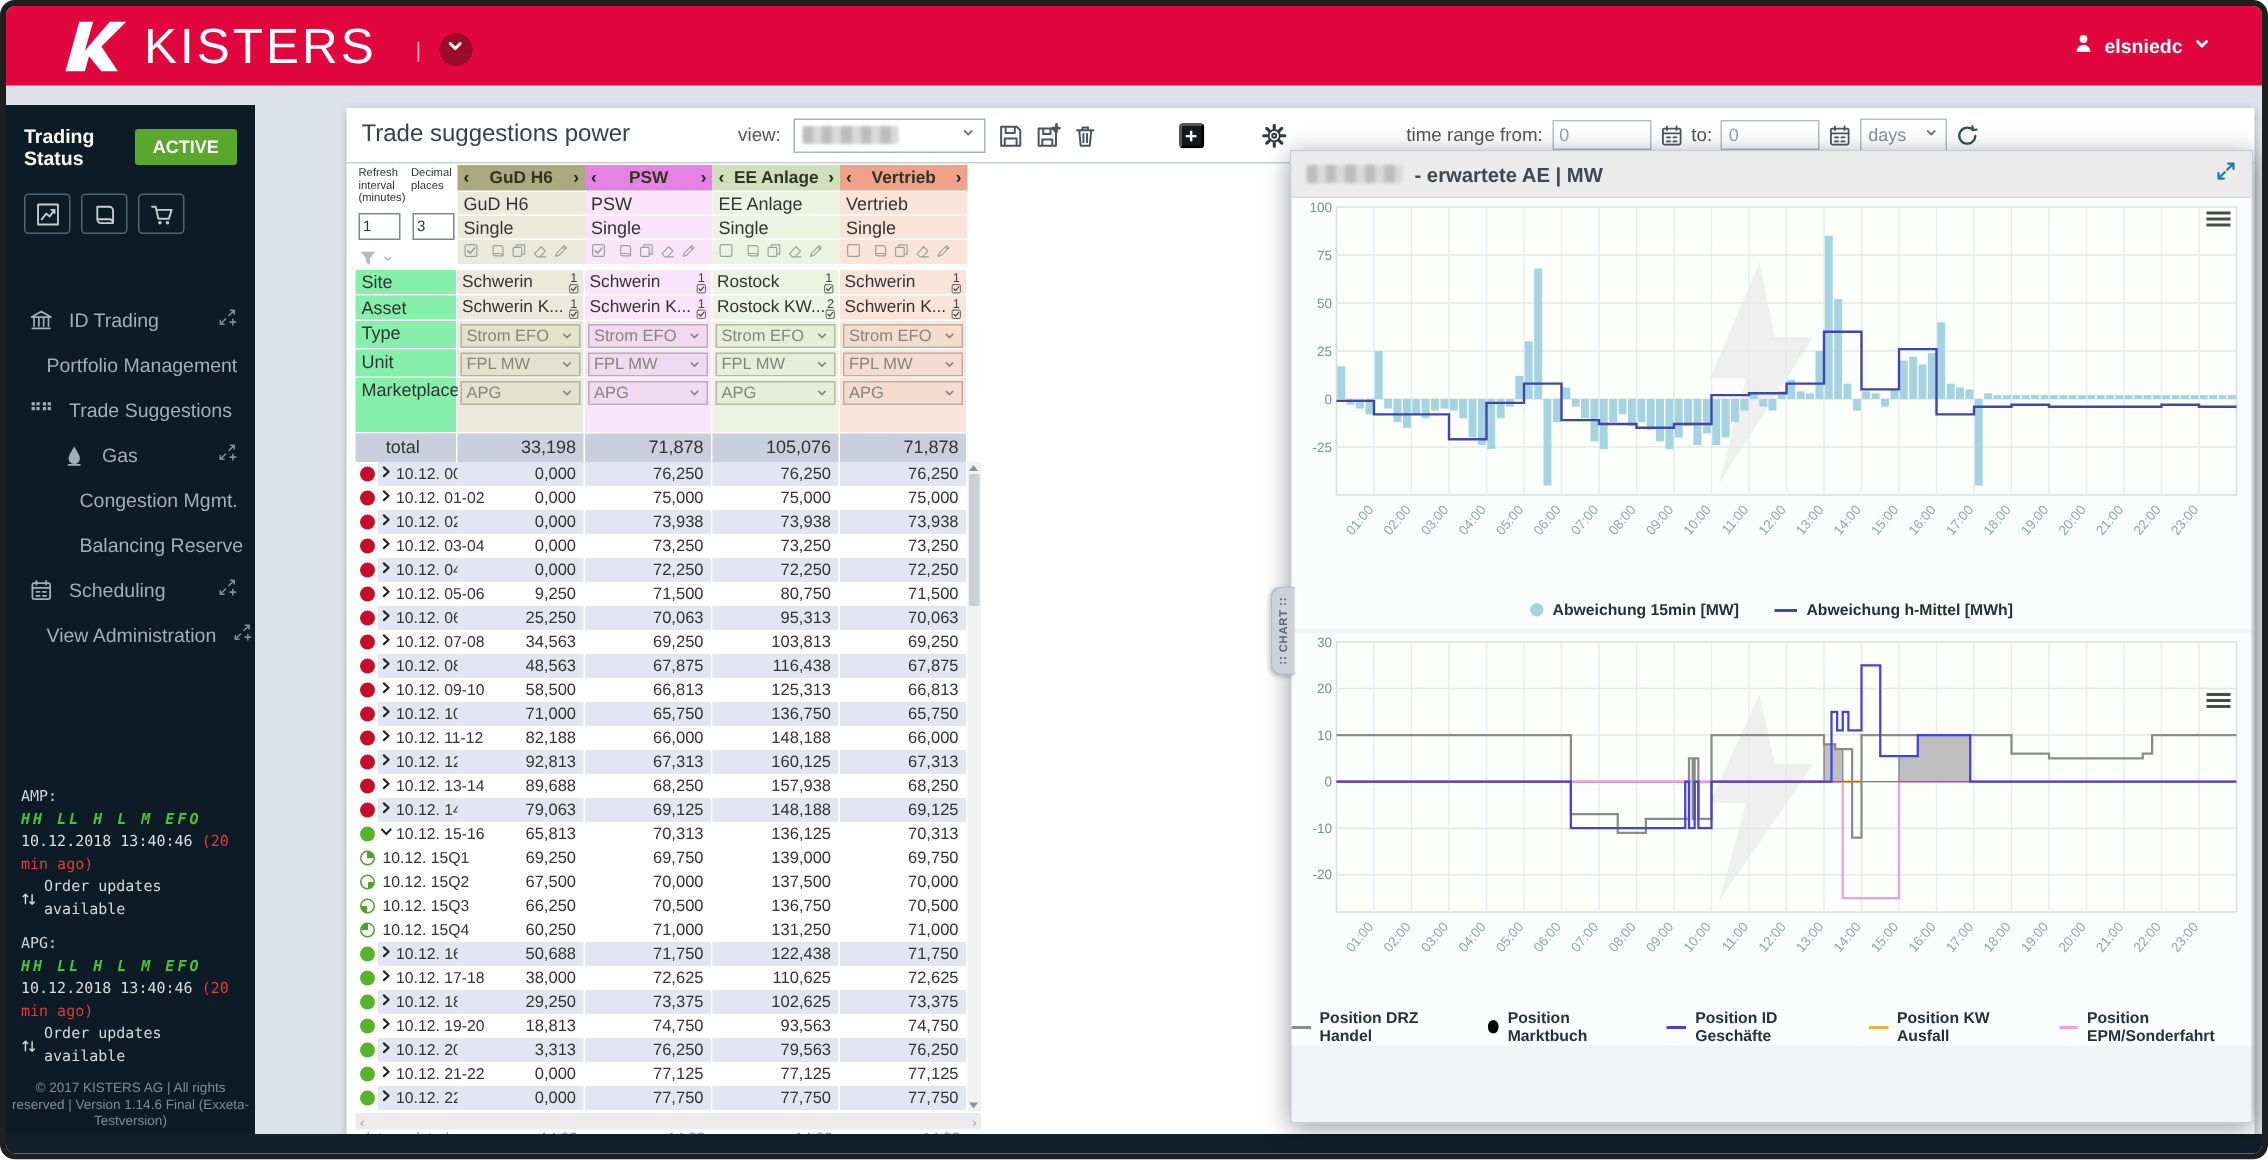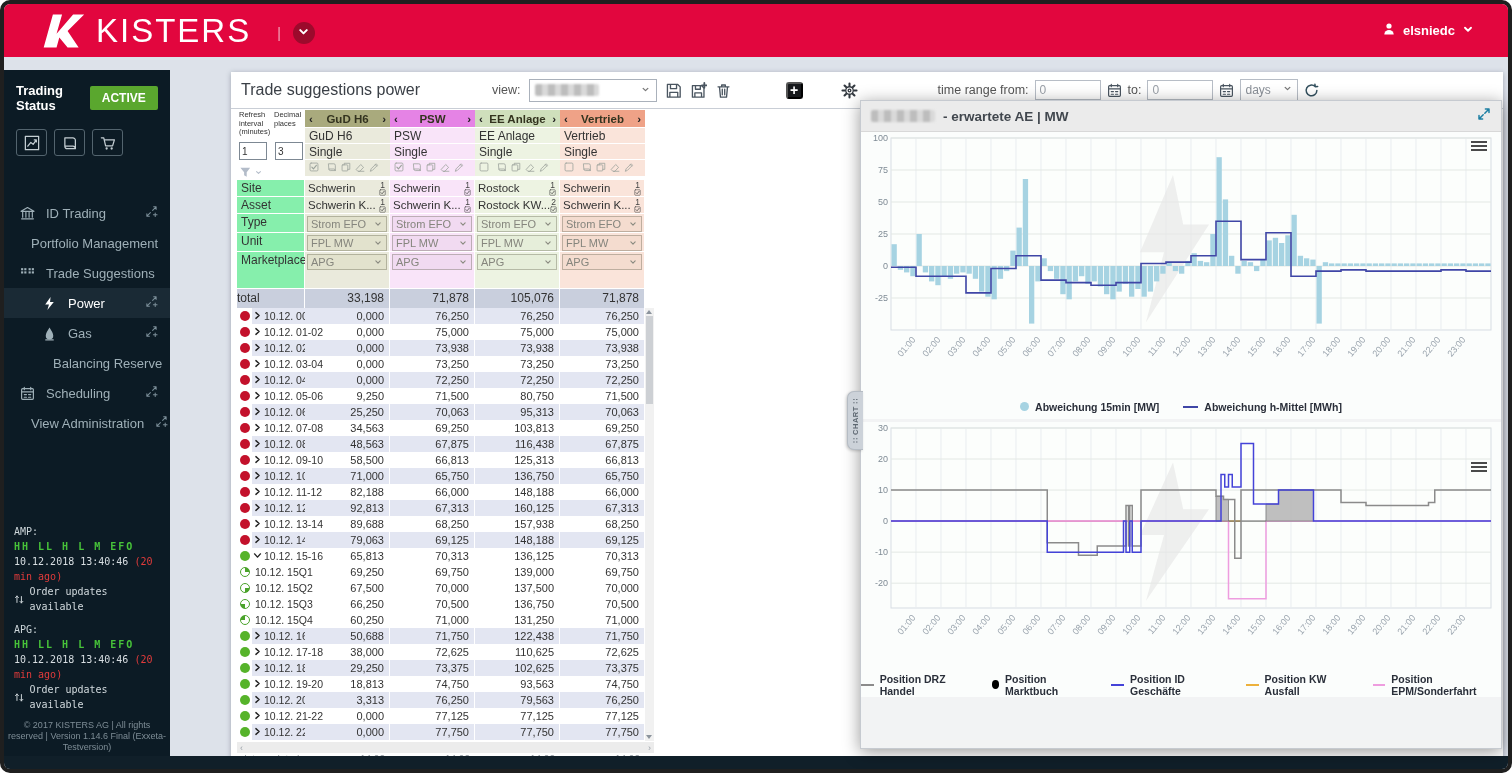--- a/index.html
+++ b/index.html
@@ -237,15 +237,6 @@
           </svg>
           <span class="lab">Trade Suggestions</span>
         </div>
-        <div class="nav-item ind active">
-          <svg width="15" height="15" viewBox="0 0 14 14" fill="none" stroke="currentColor" stroke-width="1.1" stroke-linecap="round" stroke-linejoin="round">
-            <path d="M8 1 L3 8 H6.5 L5 13 L11 5.5 H7.5 Z" fill="currentColor" stroke="none"></path>
-          </svg>
-          <span class="lab">Power</span>
-          <span class="xp"><svg width="13" height="13" viewBox="0 0 14 14" fill="none" stroke="currentColor" stroke-width="1.1" stroke-linecap="round" stroke-linejoin="round">
-              <path d="M8.2 5.8 L12 2 M12 2 H9.3 M12 2 V4.7 M5.8 8.2 L2 12 M2 12 H4.7 M2 12 V9.3 M11 8.5 v4 M9 10.5 h4"></path>
-            </svg></span>
-        </div>
         <div class="nav-item ind">
           <svg width="15" height="15" viewBox="0 0 14 14" fill="none" stroke="currentColor" stroke-width="1.1" stroke-linecap="round" stroke-linejoin="round">
             <path d="M7 1.5 C9 5 10.5 7 10.5 9 a3.5 3.5 0 0 1 -7 0 C3.5 7 5 5 7 1.5 Z" fill="currentColor" stroke="none"></path>

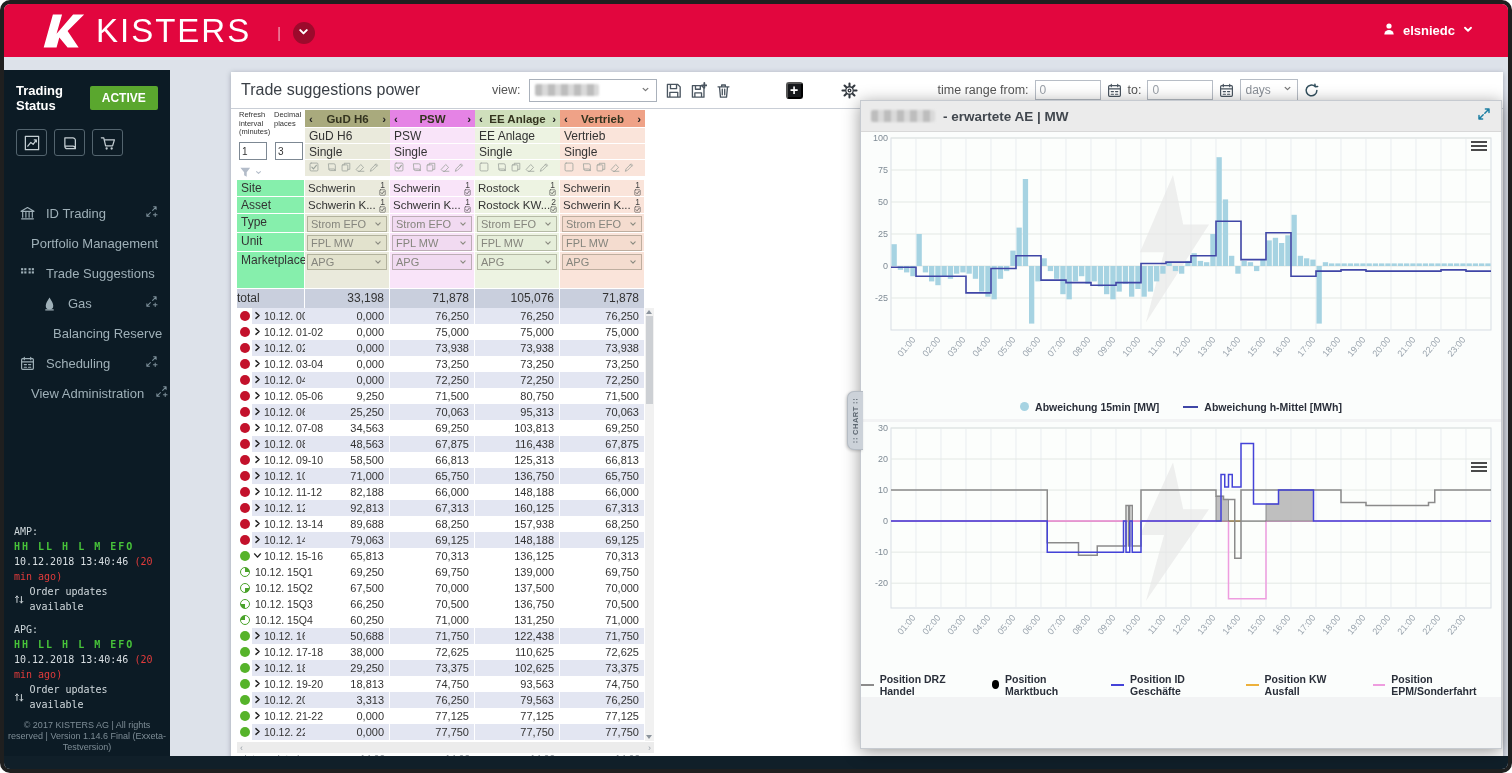--- a/index.html
+++ b/index.html
@@ -97,7 +97,7 @@
   .sel{height:14px;border:1px solid rgba(90,90,70,.35);display:flex;align-items:center;
        justify-content:space-between;padding:0 3px;color:#85857d;font-size:11px;cursor:pointer;}
   .total-row{display:flex;height:19px;font-size:12px;color:#333;}
-  .tlab{width:68px;background:#c9cfdd;text-align:left;padding:2px 4px 0 0;box-sizing:border-box;
+  .tlab{width:68px;background:#c9cfdd;text-align:center;padding:2px 4px 0 0;box-sizing:border-box;
         border-right:1px solid #fff;}
   .tval{width:85px;background:#c9cfdd;text-align:right;padding:2px 5px 0 0;box-sizing:border-box;
         border-right:1px solid #fff;}

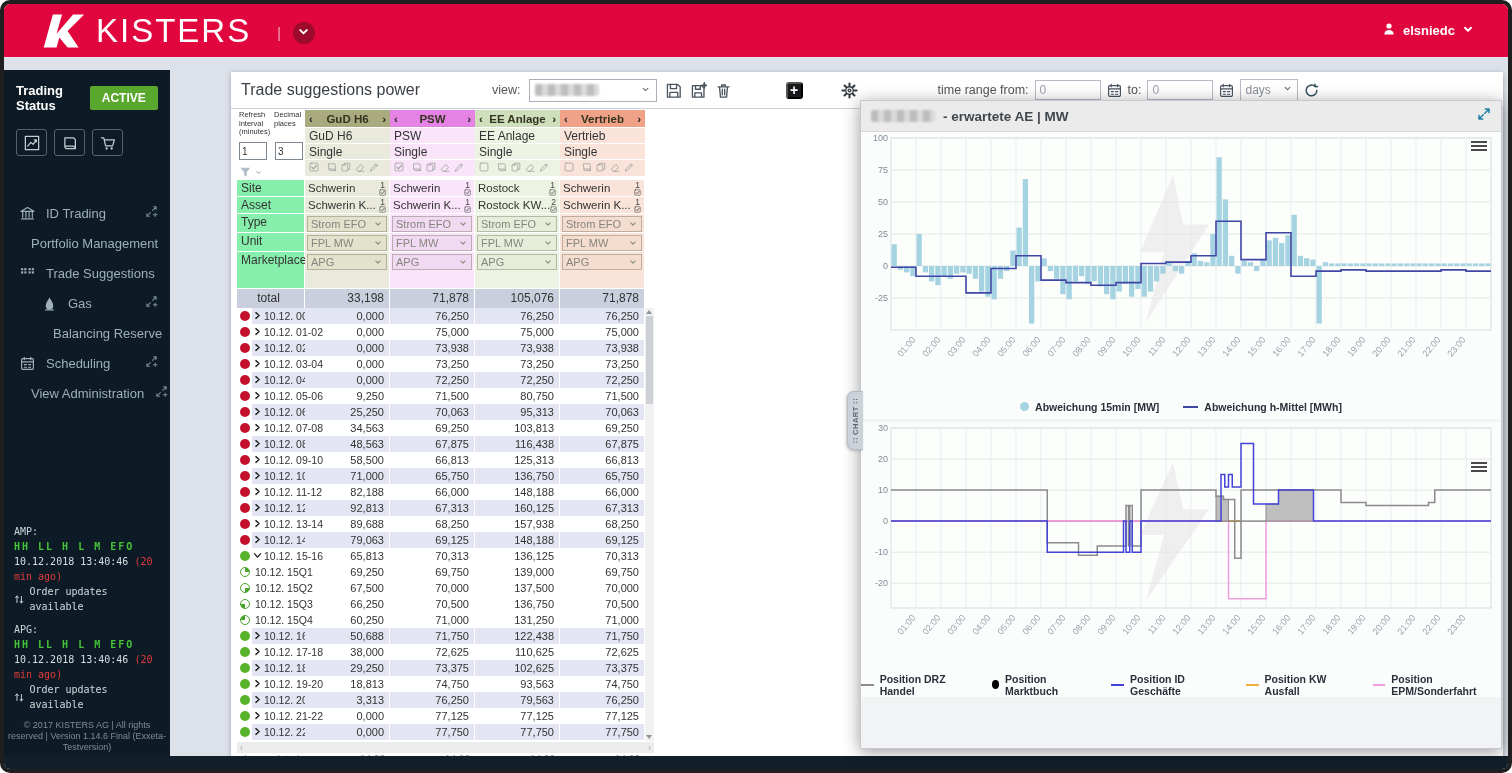--- a/index.html
+++ b/index.html
@@ -249,6 +249,15 @@
         </div>
         <div class="nav-item ind">
           <svg width="15" height="15" viewBox="0 0 14 14" fill="none" stroke="currentColor" stroke-width="1.1" stroke-linecap="round" stroke-linejoin="round">
+            <path d="M4.5 1.5 V4.5 M9.5 1.5 V4.5 M3.5 4.5 H10.5 V6.5 a3.5 3.5 0 0 1 -7 0 Z M7 10 V13"></path>
+          </svg>
+          <span class="lab">Congestion Mgmt.</span>
+          <span class="xp"><svg width="13" height="13" viewBox="0 0 14 14" fill="none" stroke="currentColor" stroke-width="1.1" stroke-linecap="round" stroke-linejoin="round">
+              <path d="M8.2 5.8 L12 2 M12 2 H9.3 M12 2 V4.7 M5.8 8.2 L2 12 M2 12 H4.7 M2 12 V9.3 M11 8.5 v4 M9 10.5 h4"></path>
+            </svg></span>
+        </div>
+        <div class="nav-item ind">
+          <svg width="15" height="15" viewBox="0 0 14 14" fill="none" stroke="currentColor" stroke-width="1.1" stroke-linecap="round" stroke-linejoin="round">
             <circle cx="5" cy="5.5" r="2.6"></circle>
             <circle cx="5" cy="5.5" r="0.8"></circle>
             <circle cx="10.5" cy="10" r="2.1"></circle>

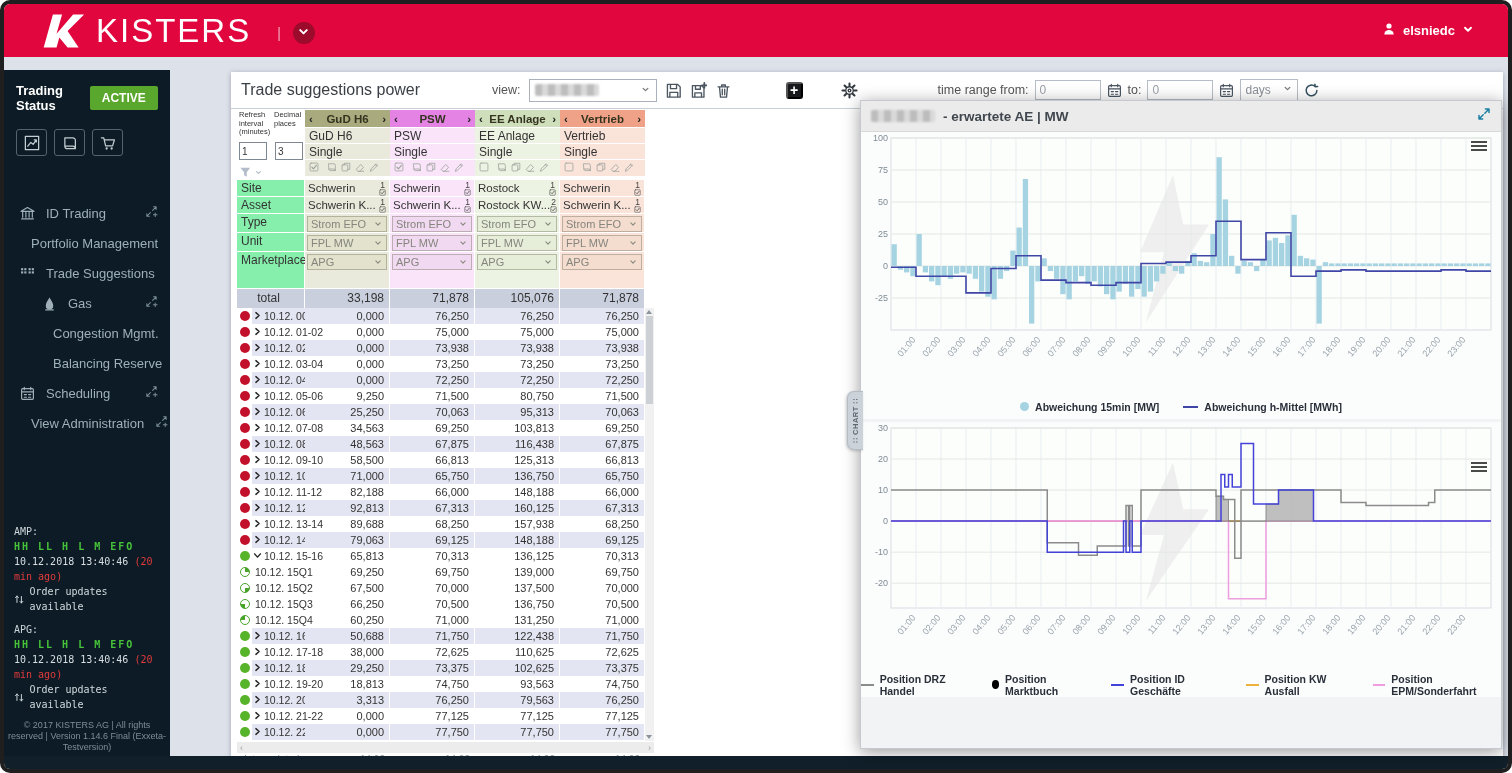--- a/index.html
+++ b/index.html
@@ -38,7 +38,7 @@
          font-family:"DejaVu Sans Mono",monospace;font-size:10px;line-height:15px;}
   .feed{margin-bottom:8px;}
   .feed-name{color:#cdd6da;}
-  .flags{color:#47c339;font-weight:700;letter-spacing:2px;}
+  .flags{color:#47c339;font-weight:700;letter-spacing:2px;font-style:italic;}
   .tsline{color:#d8dee2;}
   .ago{color:#e23b3b;}
   .note{color:#d2dade;display:flex;gap:5px;align-items:center;}

